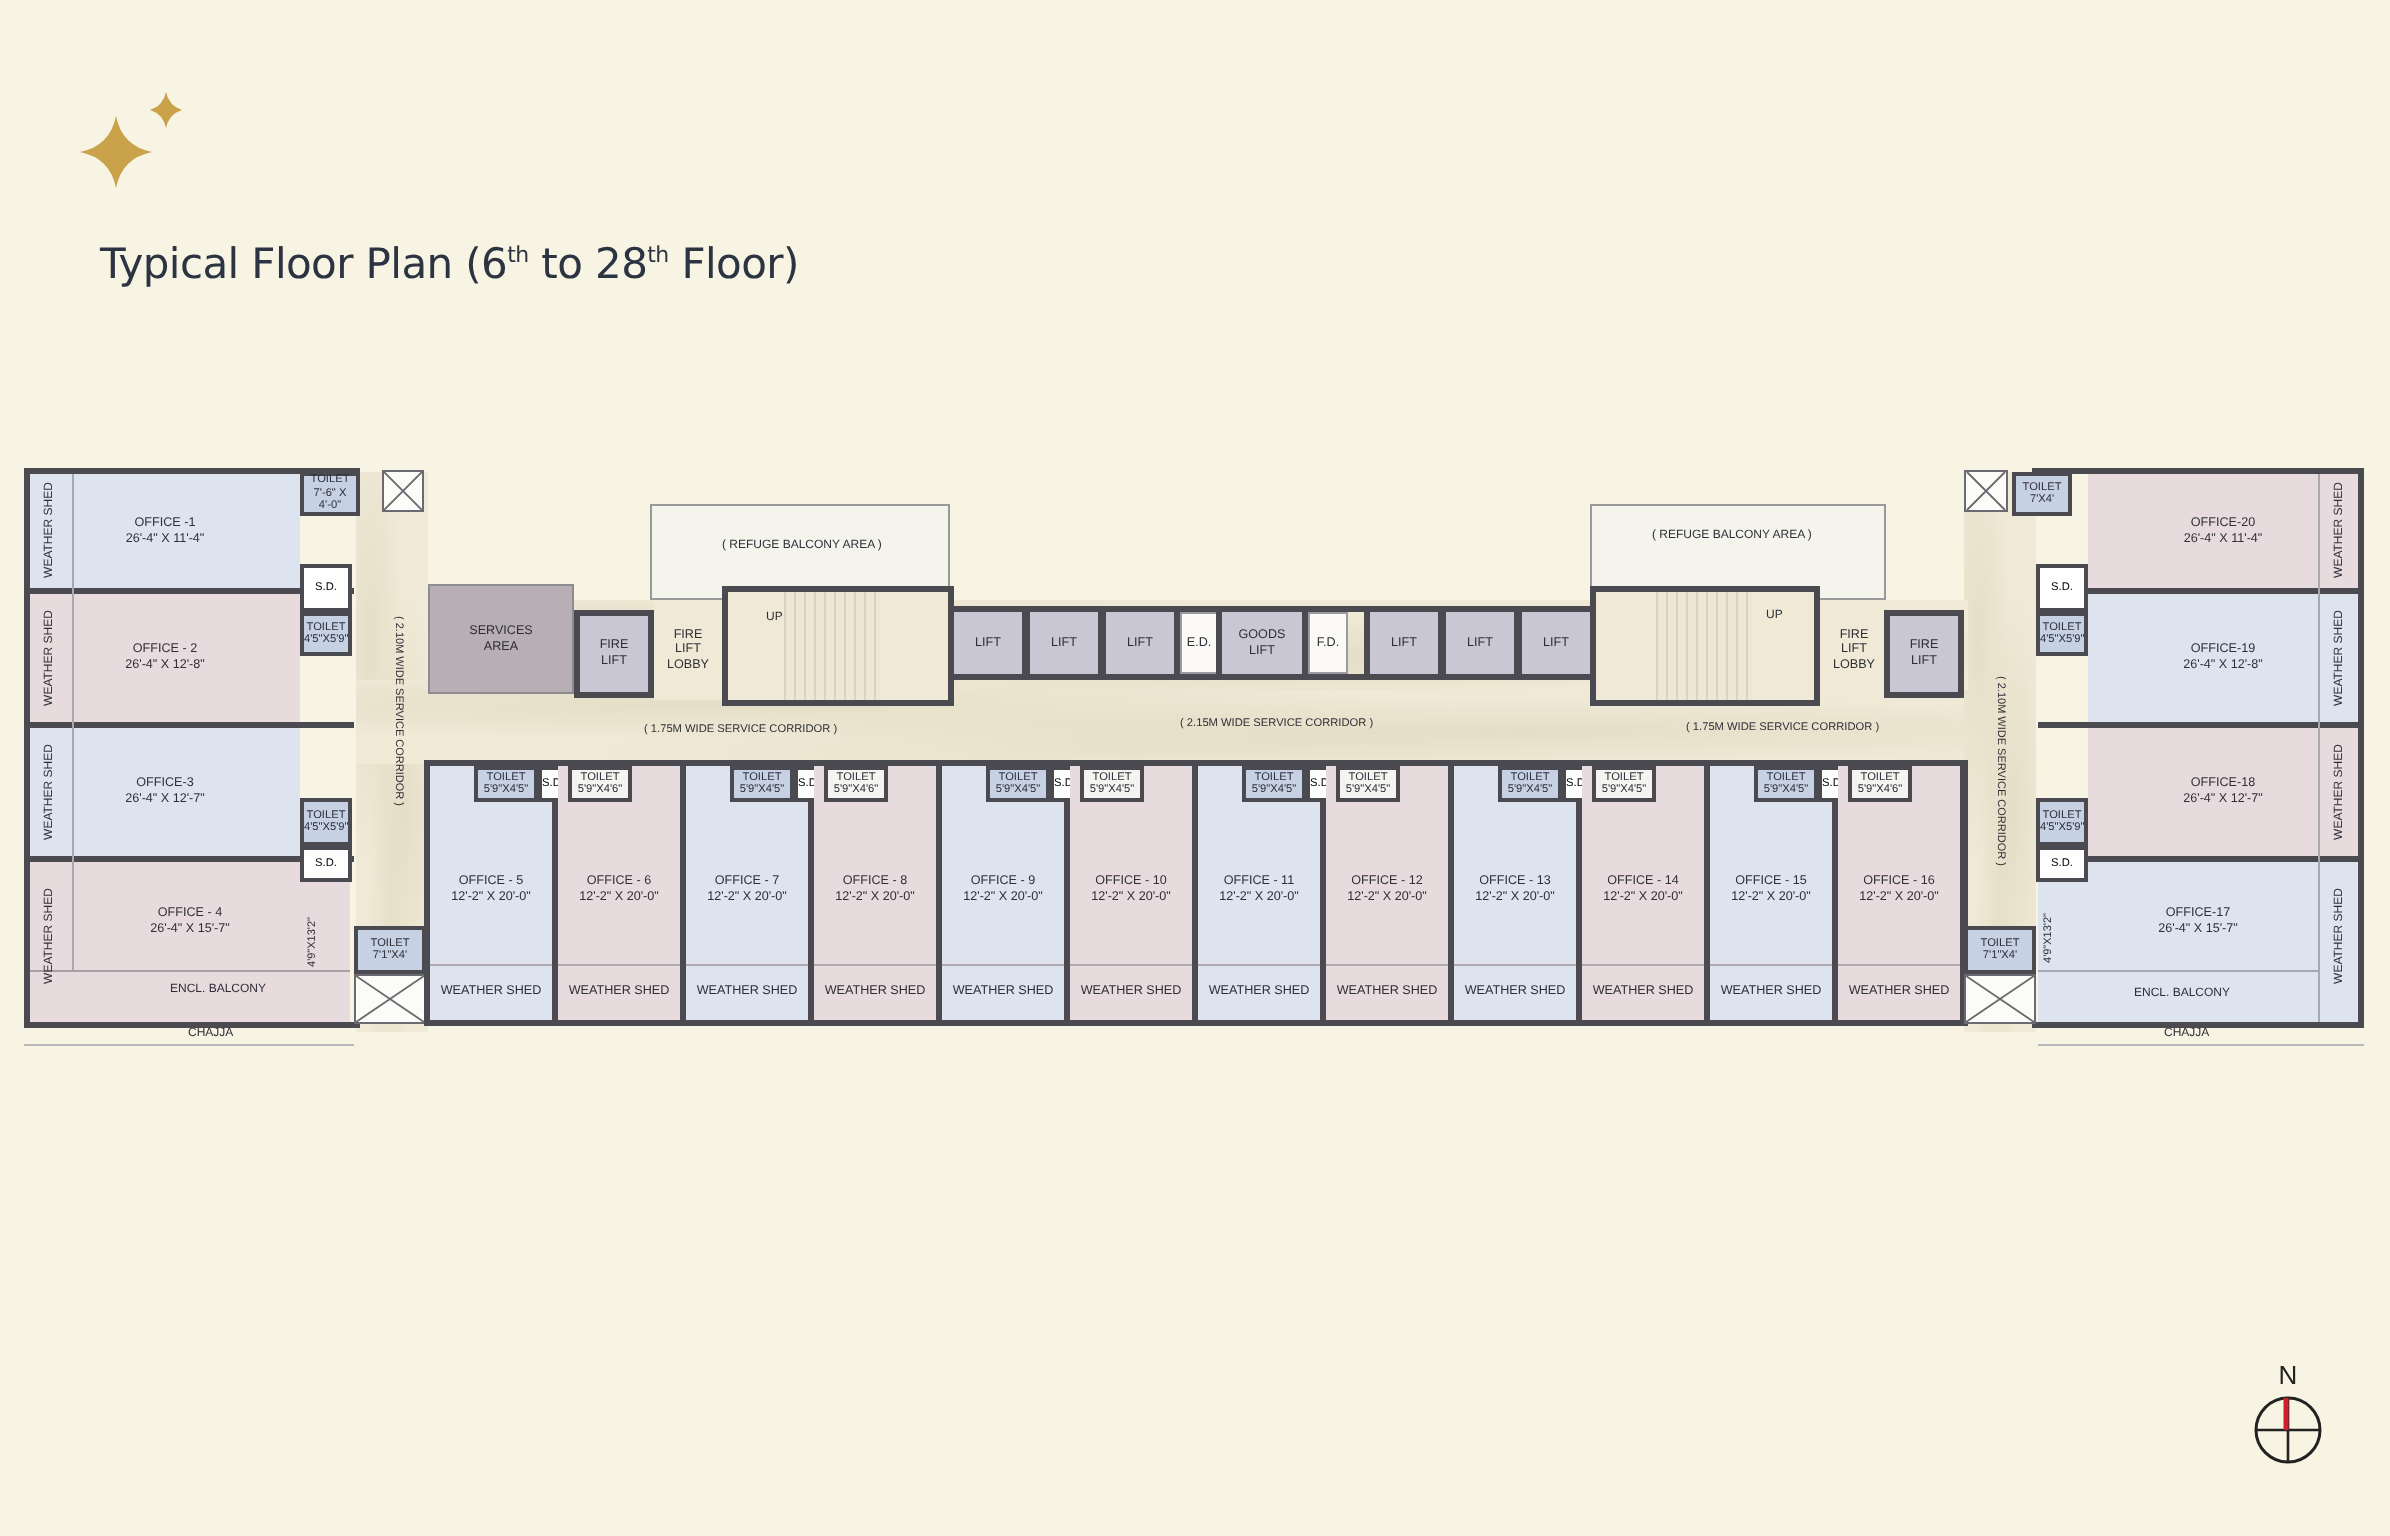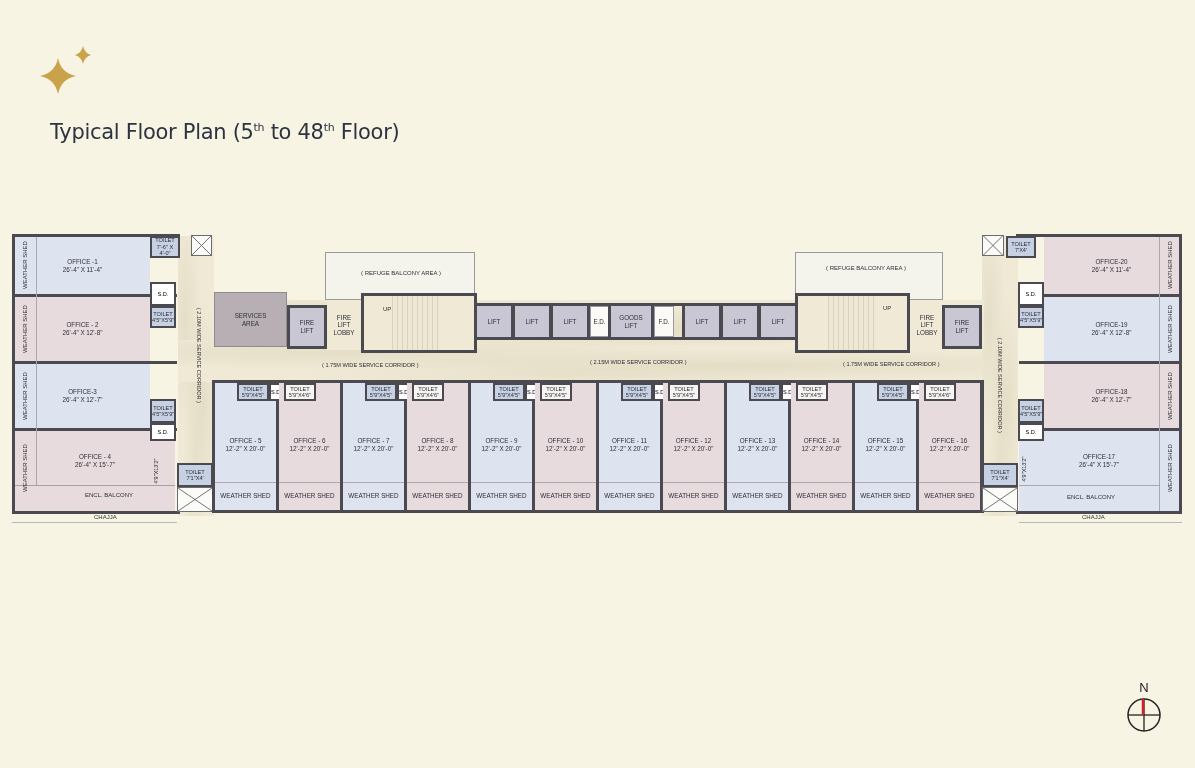--- a/index.html
+++ b/index.html
@@ -71,7 +71,7 @@
   <path d="M55 6 Q56.5 13 63 15 Q56.5 17 55 24 Q53.5 17 47 15 Q53.5 13 55 6 Z" fill="#c9a24a"></path>
 </svg>
 <div class="abs title">
-  <span>Typical Floor Plan (5</span><sup>th</sup><span> to 48</span><sup>th</sup><span> Floor)</span>
+  <span>Typical Floor Plan (6</span><sup>th</sup><span> to 48</span><sup>th</sup><span> Floor)</span>
 </div>
 
 <div class="abs plan">

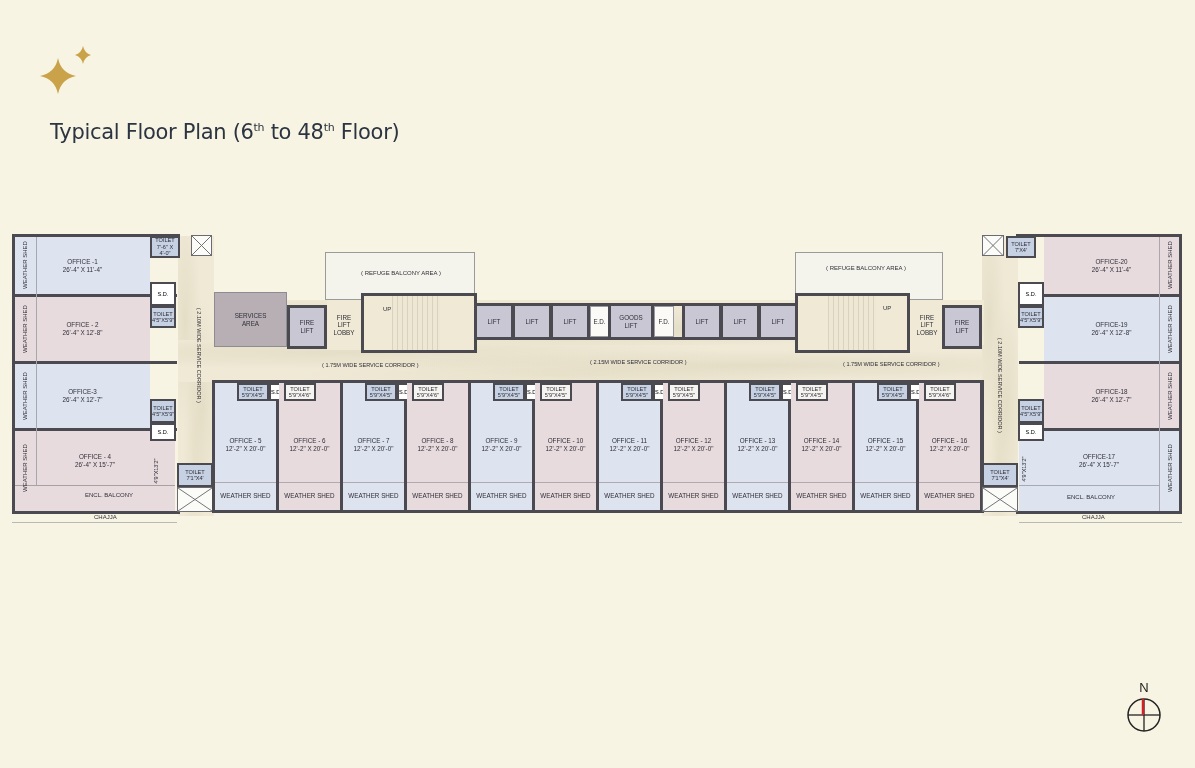--- a/index.html
+++ b/index.html
@@ -71,7 +71,7 @@
   <path d="M55 6 Q56.5 13 63 15 Q56.5 17 55 24 Q53.5 17 47 15 Q53.5 13 55 6 Z" fill="#c9a24a"></path>
 </svg>
 <div class="abs title">
-  <span>Typical Floor Plan (6</span><sup>th</sup><span> to 48</span><sup>th</sup><span> Floor)</span>
+  <span>Typical Floor Plan (6</span><sup>th</sup><span> to 28</span><sup>th</sup><span> Floor)</span>
 </div>
 
 <div class="abs plan">

